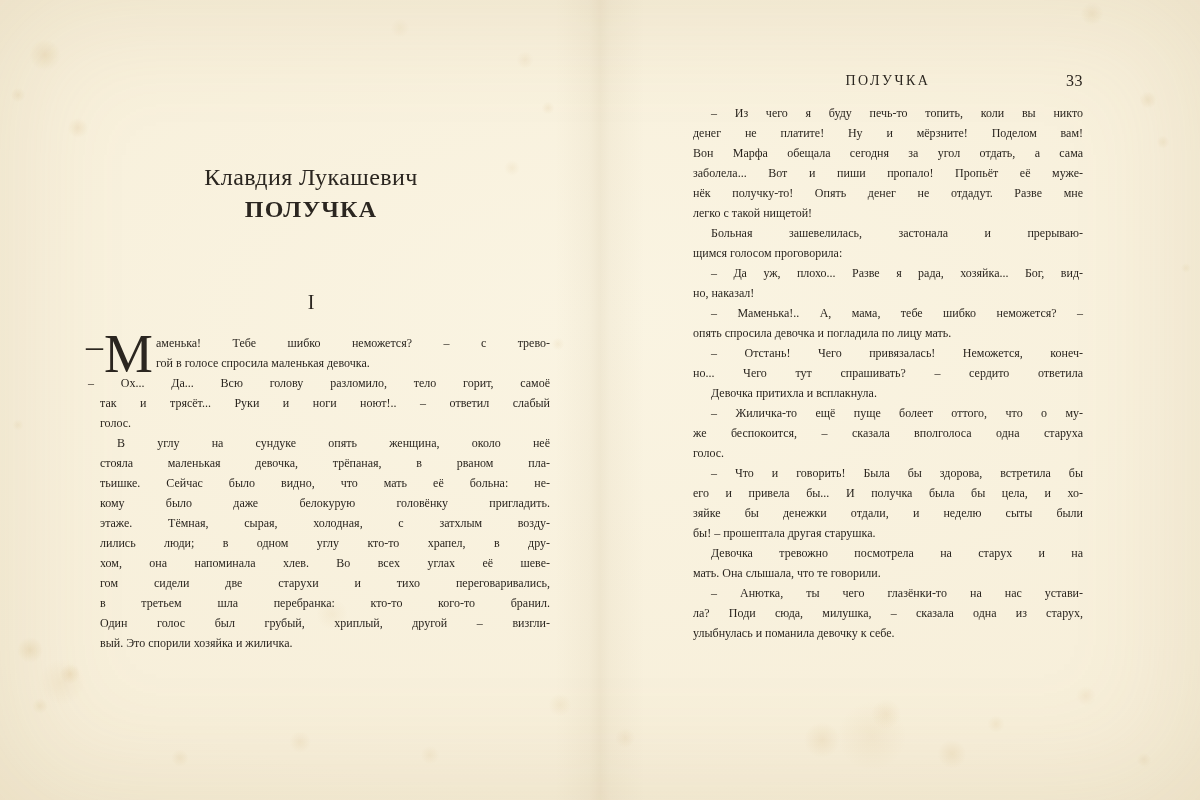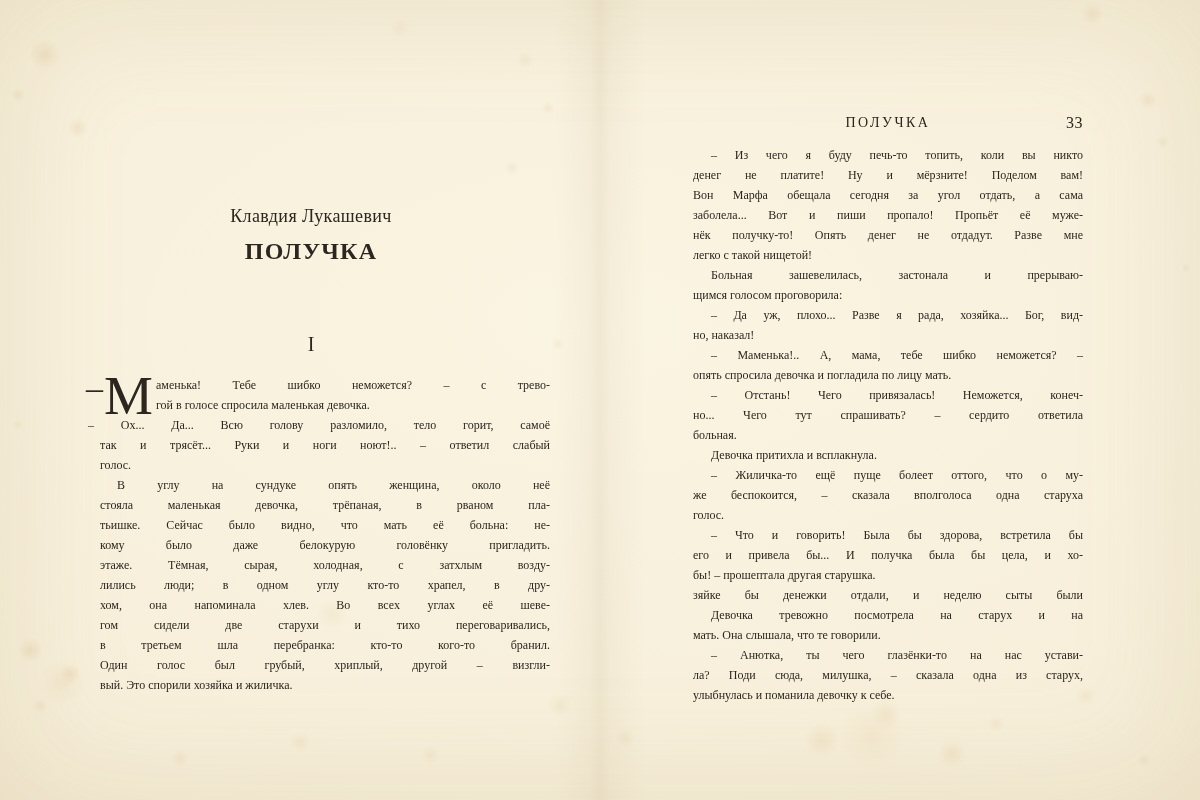--- a/index.html
+++ b/index.html
@@ -71,7 +71,7 @@
       rgba(140,110,55,0.085) 50%, rgba(140,110,55,0.045) 62%, rgba(140,110,55,0) 100%);
   }
 
-  .page { position: absolute; top: 0; bottom: 0; margin-top: 42px; }
+  .page { position: absolute; top: 0; bottom: 0; }
   .page-left  { left: 0; width: 600px; }
   .page-right { left: 600px; width: 600px; }
 

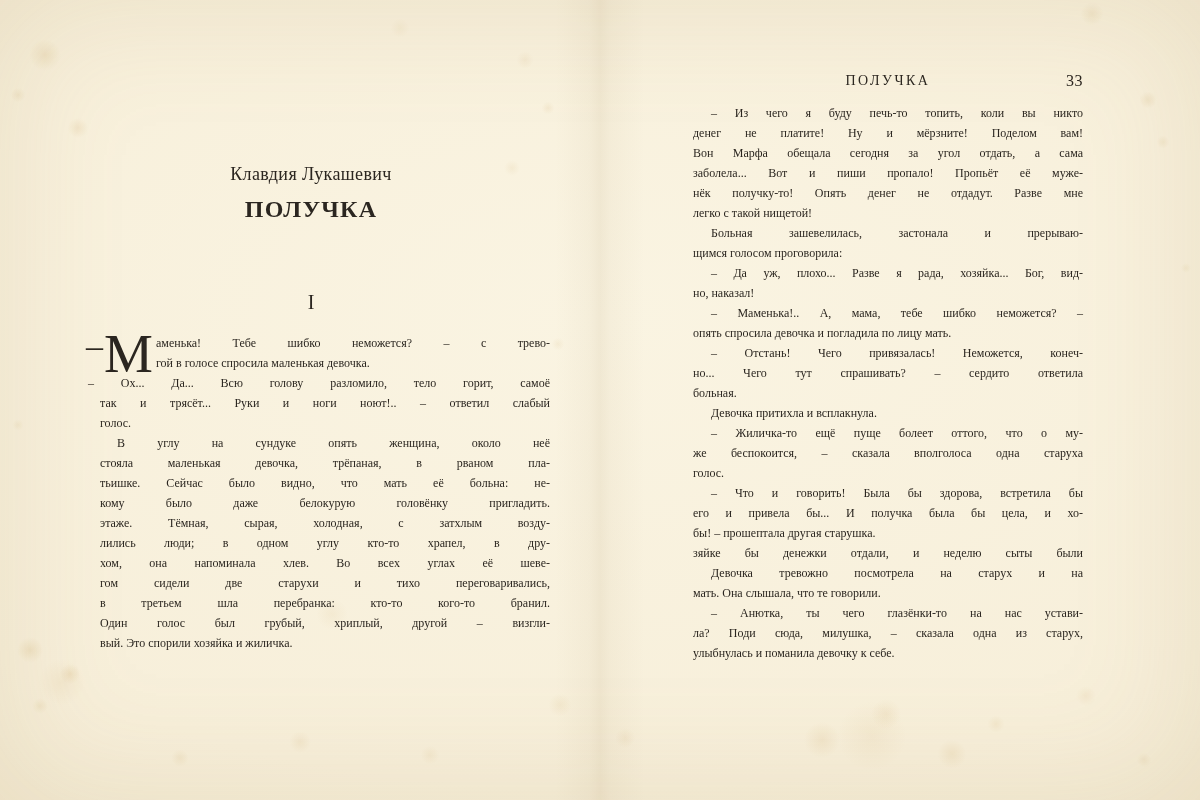--- a/index.html
+++ b/index.html
@@ -77,7 +77,7 @@
 
   
   .headings { position: absolute; left: 86px; top: 0; width: 450px; }
-  .author  { position: absolute; top: 164px; width: 100%; text-align: center; font-size: 18px; letter-spacing: 0.4px; }
+  .author  { position: absolute; top: 164px; width: 100%; text-align: center; font-size: 24px; letter-spacing: 0.4px; }
   .title   { position: absolute; top: 196px; width: 100%; text-align: center; font-size: 24px; font-weight: bold; letter-spacing: 1.2px; }
   .chapter { position: absolute; top: 291px; width: 100%; text-align: center; font-size: 20px; }
 

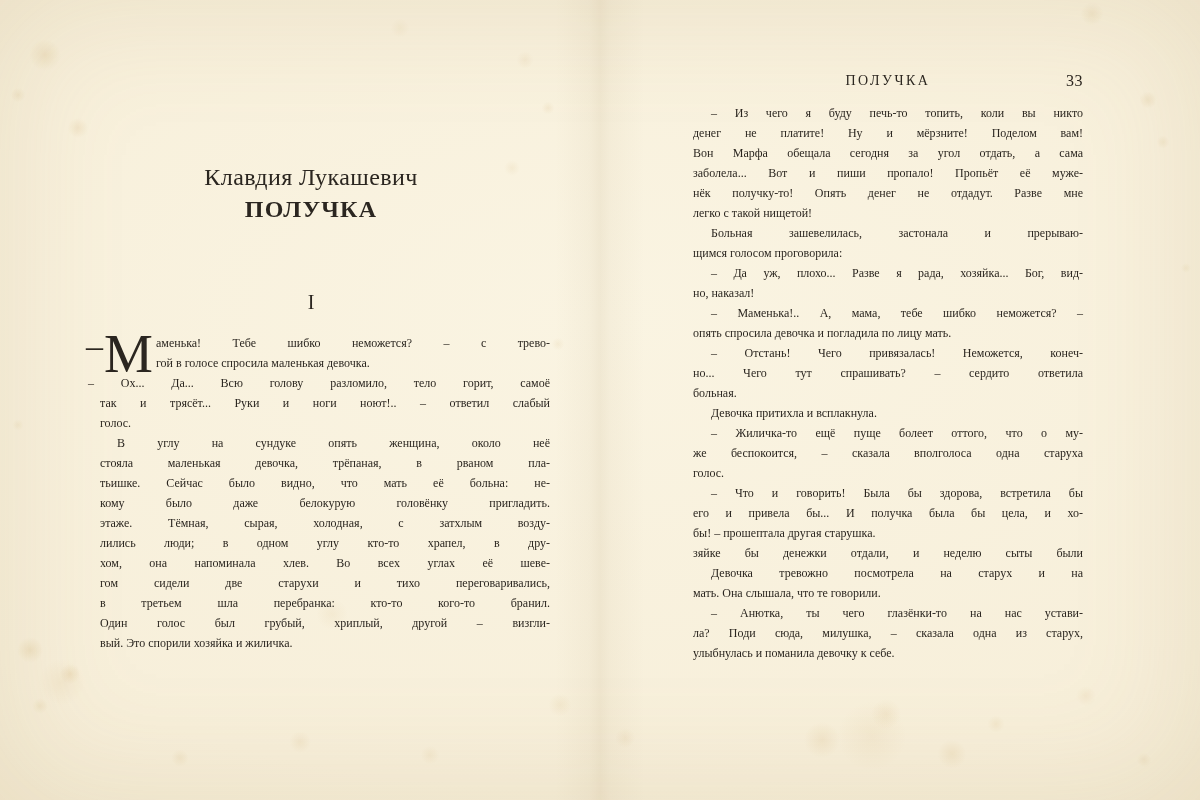--- a/index.html
+++ b/index.html
@@ -174,7 +174,6 @@
       <div class="para indent">
         <div class="line first just">– Отстань! Чего привязалась! Неможется, конеч-</div>
         <div class="line just">но... Чего тут спрашивать? – сердито ответила</div>
-        <div class="line">больная.</div>
       </div>
       <div class="para indent">
         <div class="line first">Девочка притихла и всплакнула.</div>

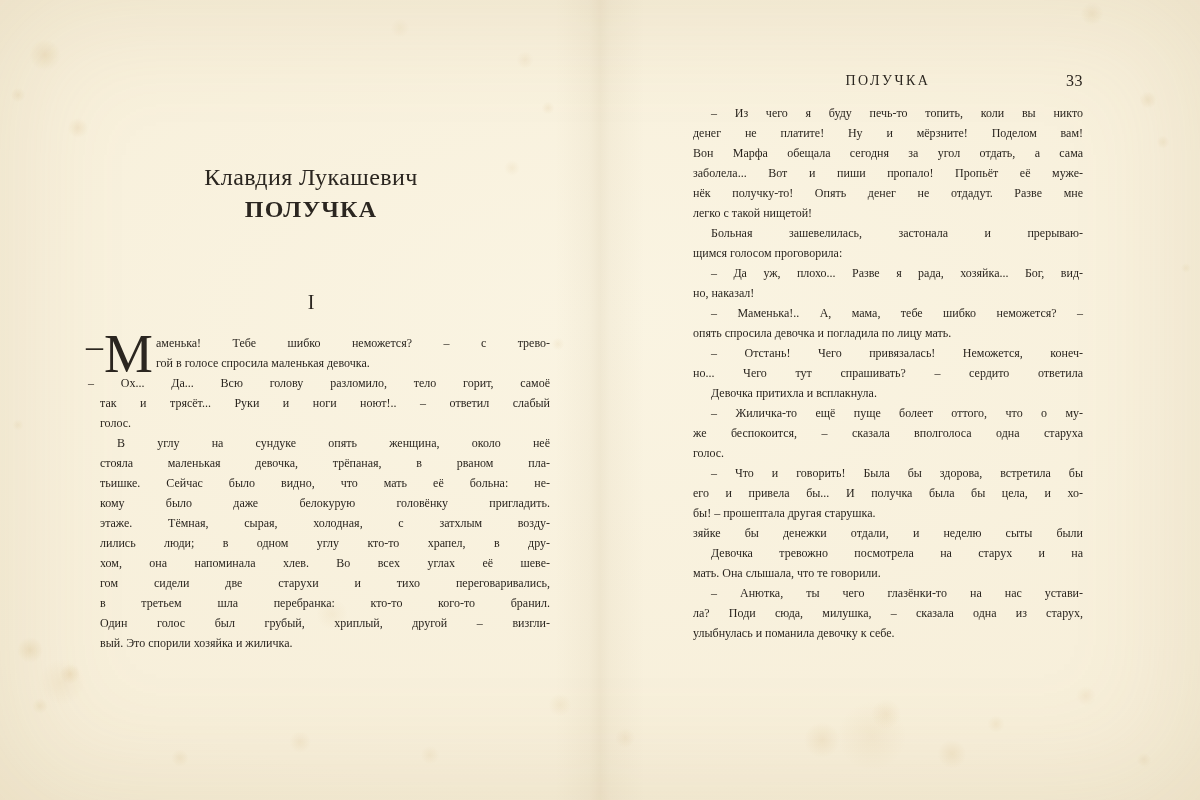--- a/index.html
+++ b/index.html
@@ -186,8 +186,8 @@
       <div class="para indent">
         <div class="line first just">– Что и говорить! Была бы здорова, встретила бы</div>
         <div class="line just">его и привела бы... И получка была бы цела, и хо-</div>
+        <div class="line just">зяйке бы денежки отдали, и неделю сыты были</div>
         <div class="line">бы! – прошептала другая старушка.</div>
-        <div class="line just">зяйке бы денежки отдали, и неделю сыты были</div>
       </div>
       <div class="para indent">
         <div class="line first just">Девочка тревожно посмотрела на старух и на</div>

